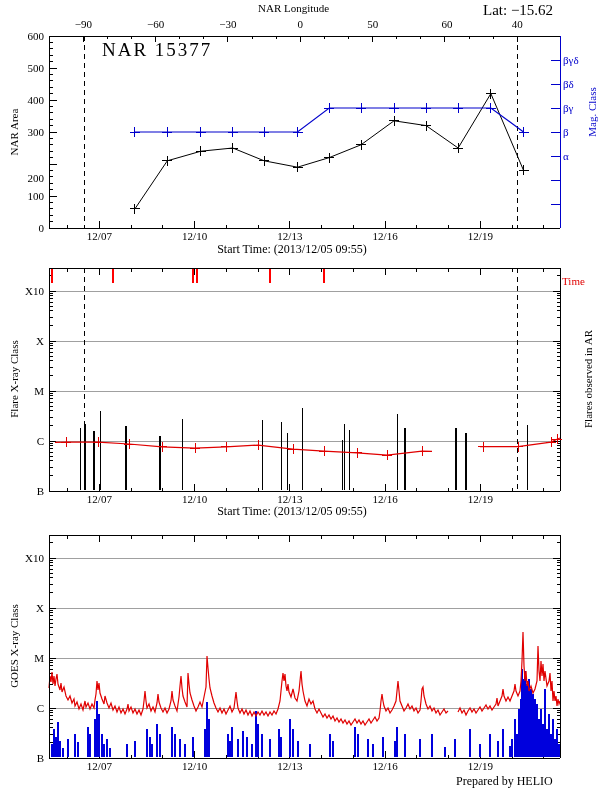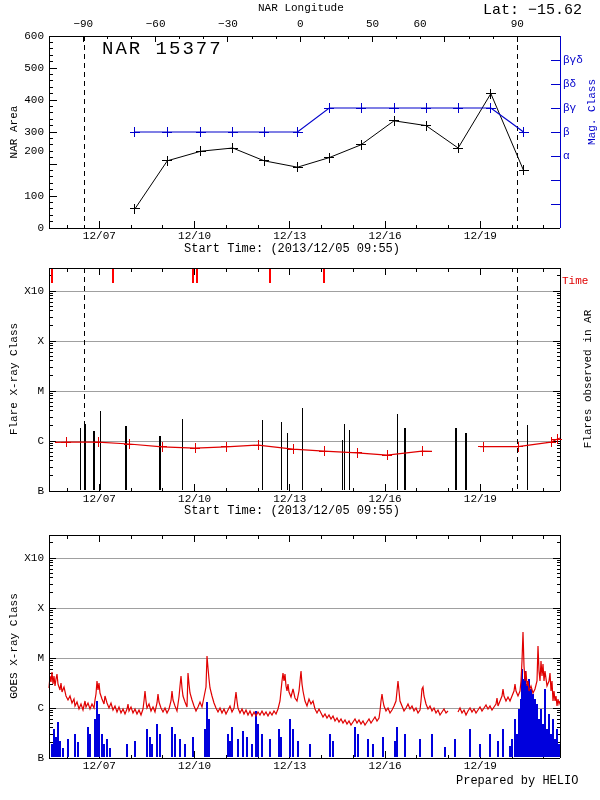--- a/index.html
+++ b/index.html
@@ -4,7 +4,7 @@
 <style>
   html,body{margin:0;padding:0;background:#fff;}
   #page{position:relative;width:600px;height:800px;background:#ffffff;
-        font-family:Liberation Mono, monospace;color:#000;overflow:hidden;border-radius:24px;}
+        font-family:Liberation Serif, serif;color:#000;overflow:hidden;border-radius:24px;}
   #chart-svg{position:absolute;left:0;top:0;}
   .lbl{position:absolute;white-space:nowrap;font-size:11px;line-height:1;}
   .rot{transform:translate(-50%,-50%) rotate(-90deg);}

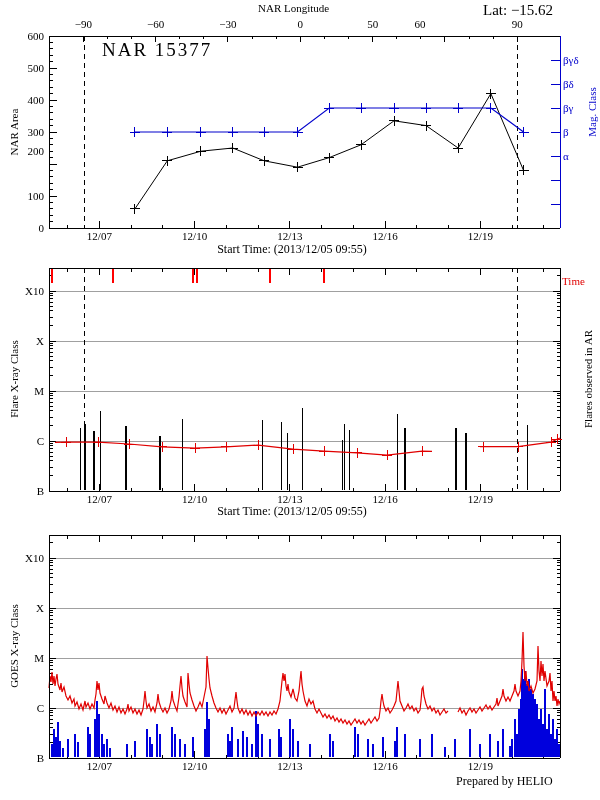--- a/index.html
+++ b/index.html
@@ -607,7 +607,7 @@
       <div class="lbl ctr" style="left:227.967px;top:19px;">−30</div>
       <div class="lbl ctr" style="left:300.3px;top:19px;">0</div>
       <div class="lbl ctr" style="left:372.63300000000004px;top:19px;">50</div>
-      <div class="lbl ctr" style="left:420px;top:19px;">60</div>
+      <div class="lbl ctr" style="left:447px;top:19px;">60</div>
       <div class="lbl ctr" style="left:517.299px;top:19px;">90</div>
       <div class="lbl blue vctr" style="left:563px;top:156px;">α</div>
       <div class="lbl blue vctr" style="left:563px;top:132px;">β</div>

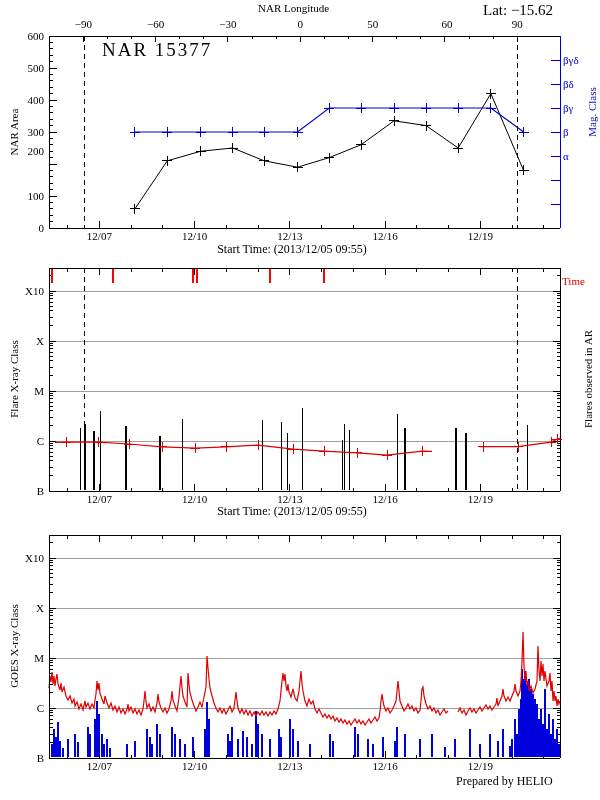--- a/index.html
+++ b/index.html
@@ -608,7 +608,7 @@
       <div class="lbl ctr" style="left:300.3px;top:19px;">0</div>
       <div class="lbl ctr" style="left:372.63300000000004px;top:19px;">50</div>
       <div class="lbl ctr" style="left:447px;top:19px;">60</div>
-      <div class="lbl ctr" style="left:517.299px;top:19px;">90</div>
+      <div class="lbl ctr" style="left:517.299px;top:19px;">40</div>
       <div class="lbl blue vctr" style="left:563px;top:156px;">α</div>
       <div class="lbl blue vctr" style="left:563px;top:132px;">β</div>
       <div class="lbl blue vctr" style="left:563px;top:108px;">βγ</div>

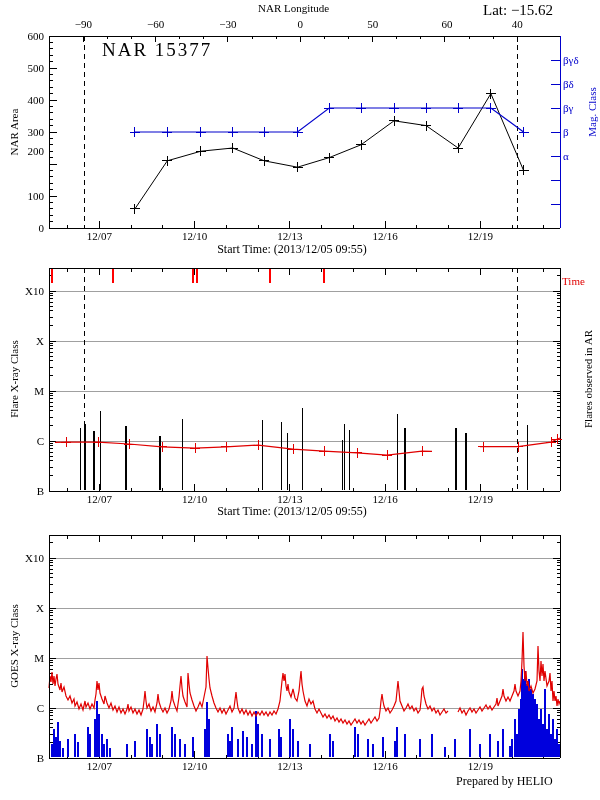--- a/index.html
+++ b/index.html
@@ -597,7 +597,7 @@
   <div id="gen-labels">
       <div class="lbl " style="left:14px;top:222.5px;width:30px;text-align:right;">0</div>
       <div class="lbl " style="left:14px;top:190.5px;width:30px;text-align:right;">100</div>
-      <div class="lbl " style="left:14px;top:146px;width:30px;text-align:right;">200</div>
+      <div class="lbl " style="left:14px;top:173px;width:30px;text-align:right;">200</div>
       <div class="lbl " style="left:14px;top:126.5px;width:30px;text-align:right;">300</div>
       <div class="lbl " style="left:14px;top:94.5px;width:30px;text-align:right;">400</div>
       <div class="lbl " style="left:14px;top:62.5px;width:30px;text-align:right;">500</div>

